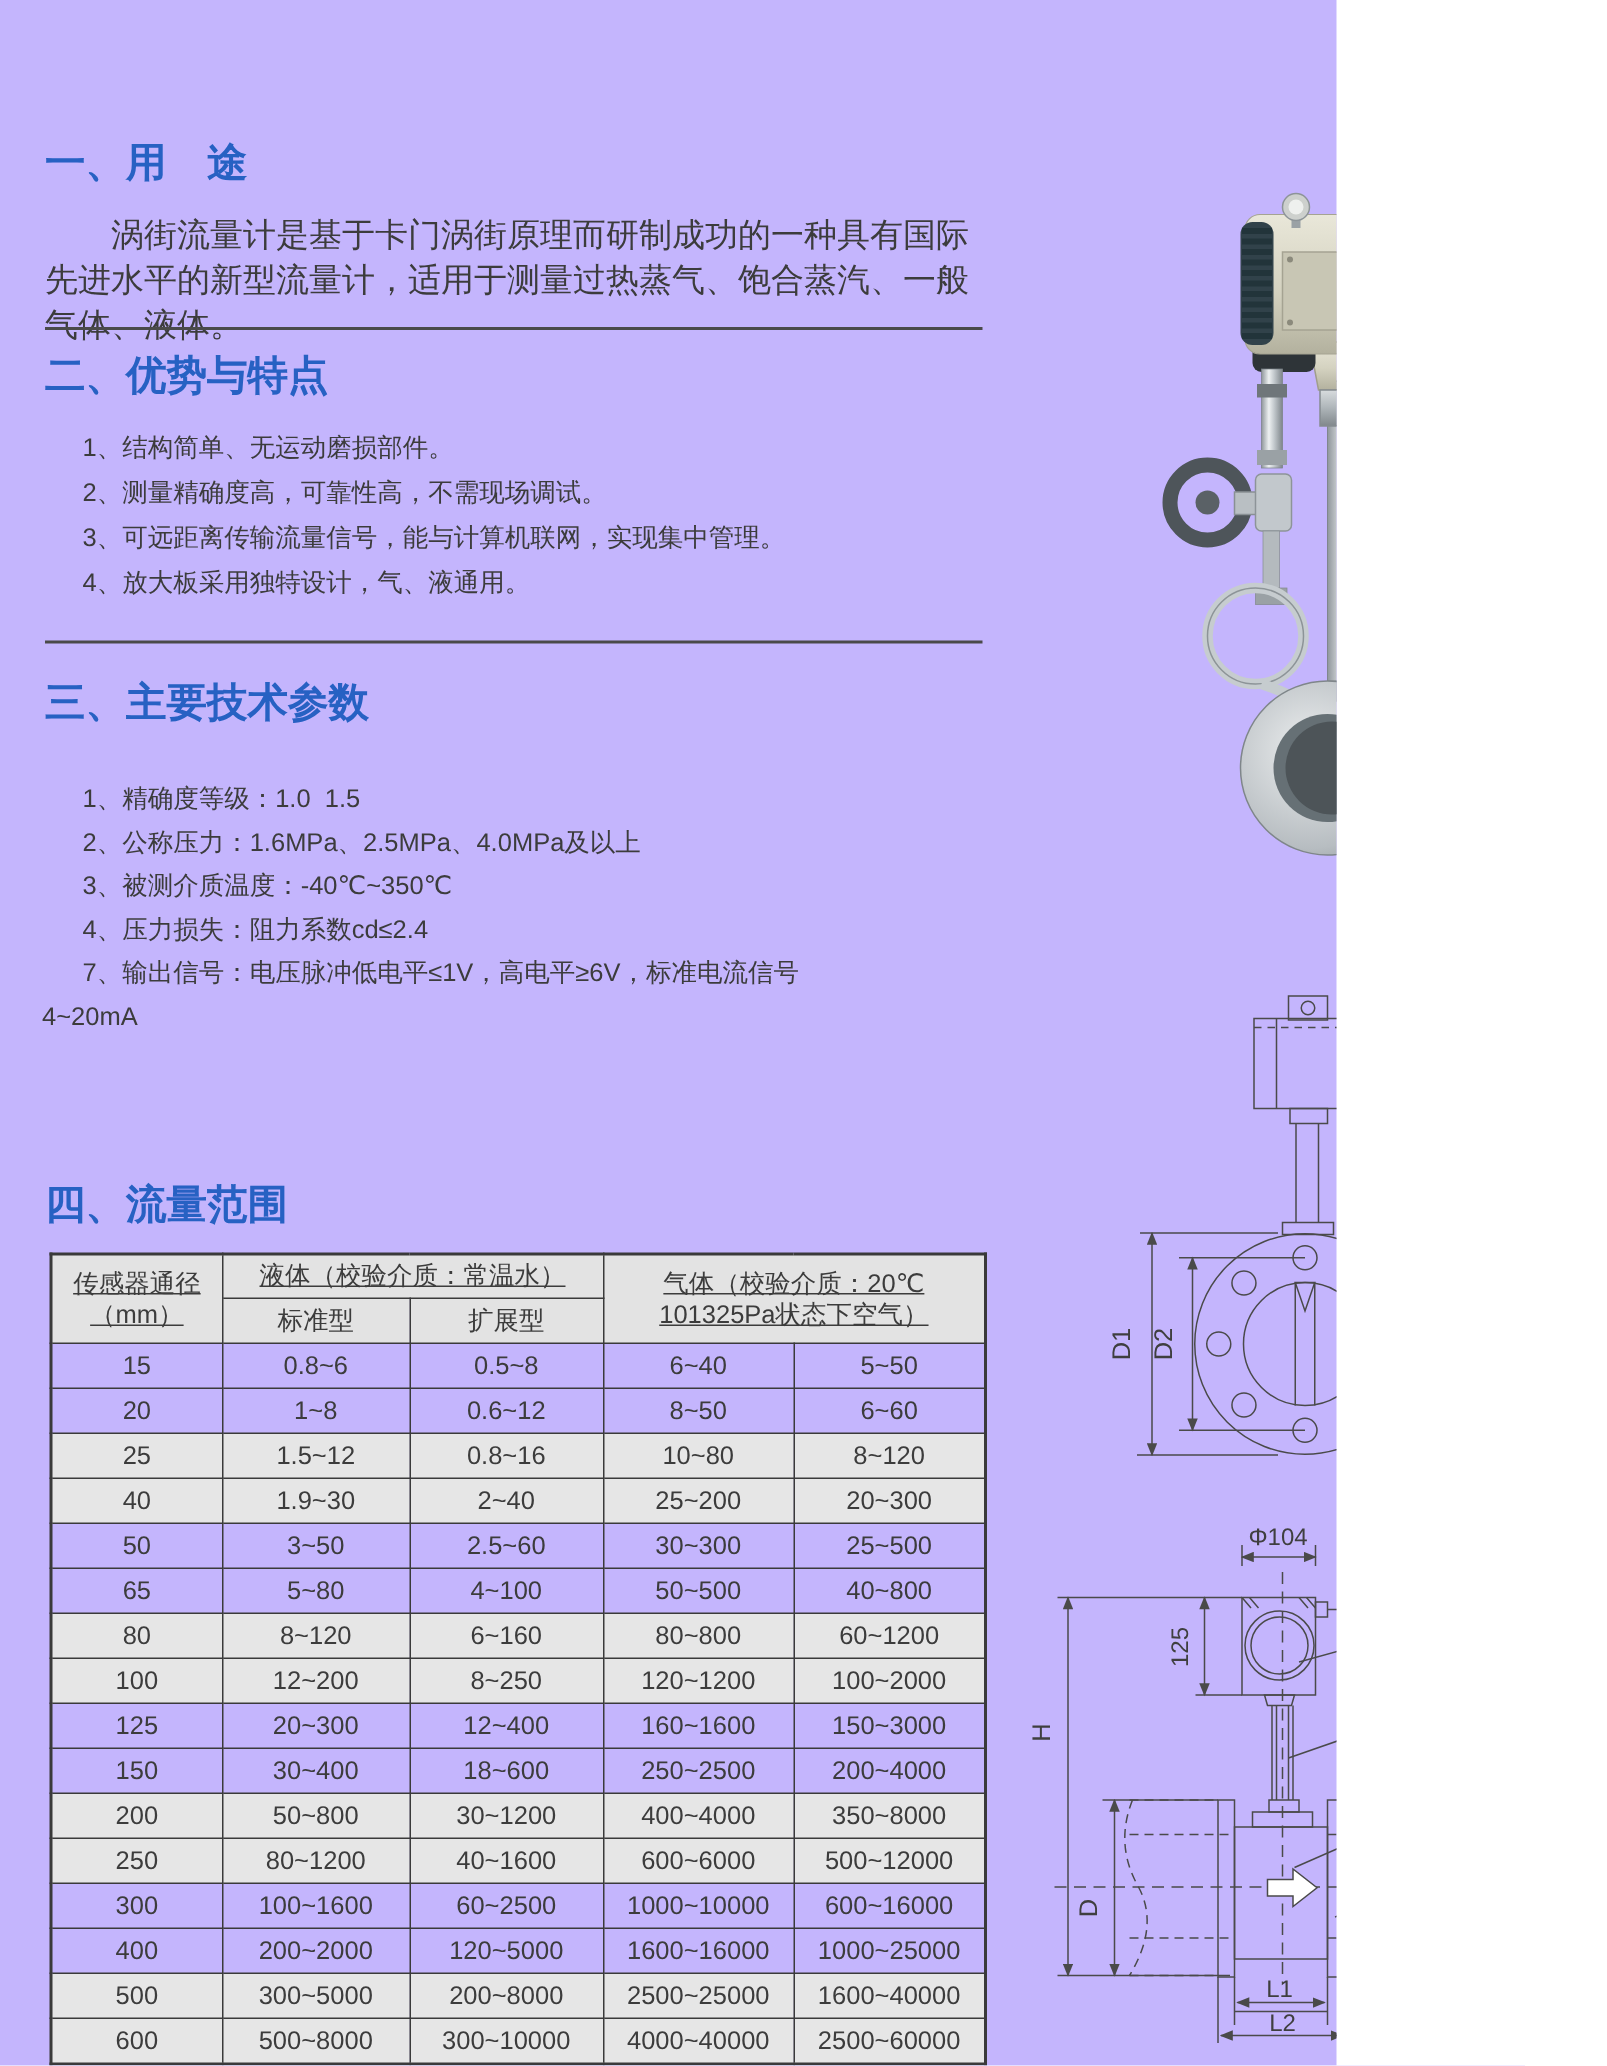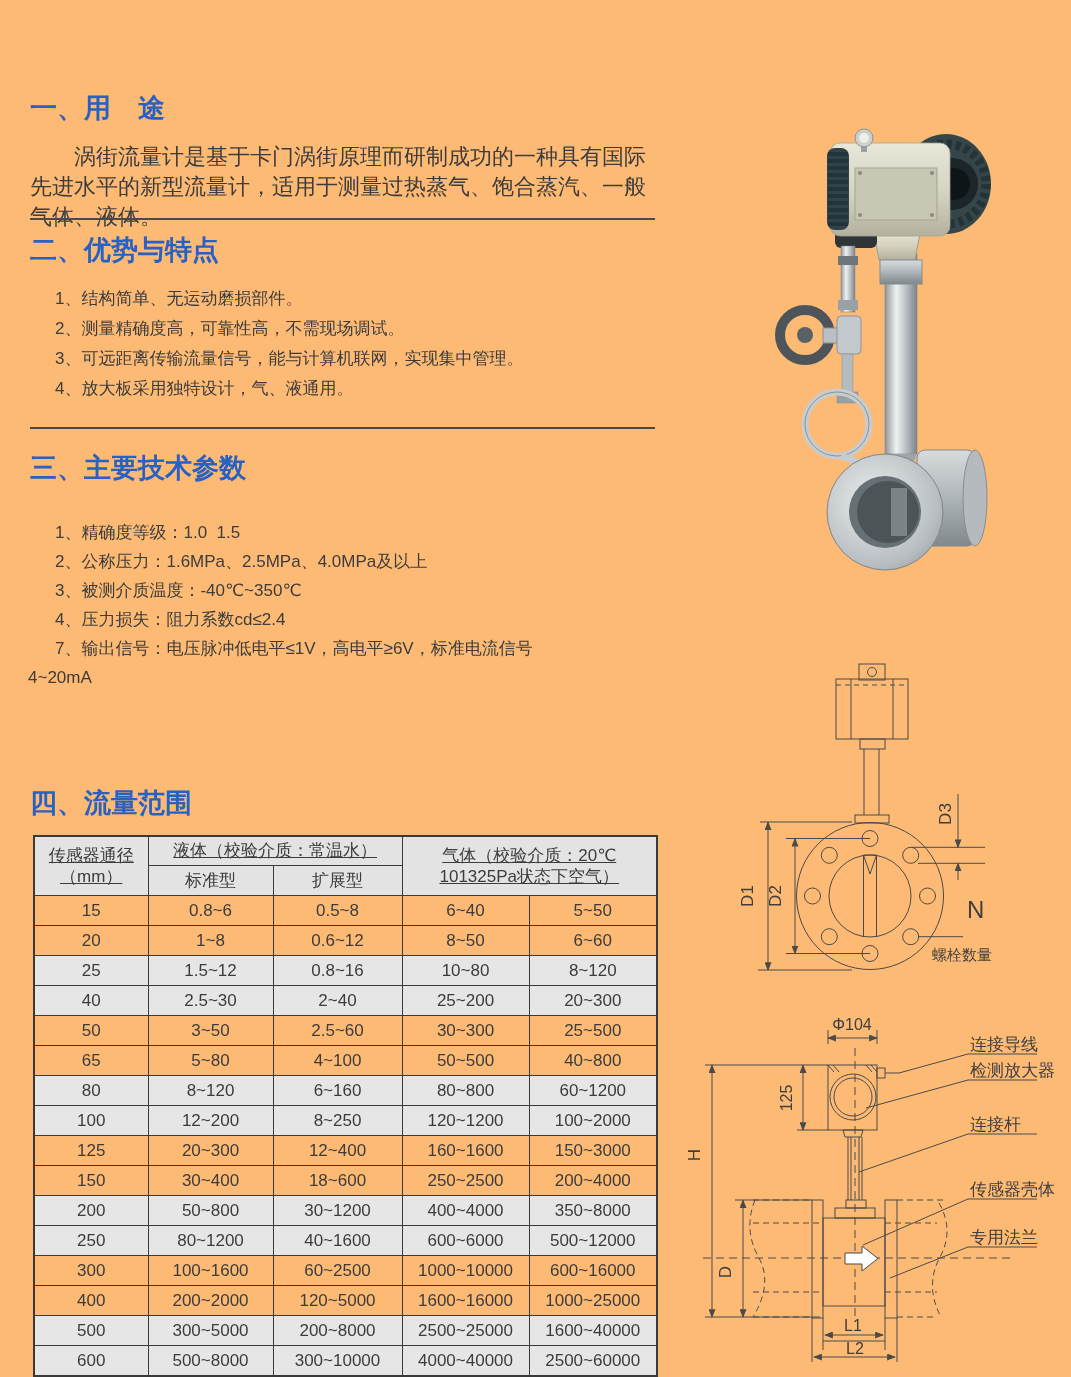--- a/index.html
+++ b/index.html
@@ -3,7 +3,7 @@
 <meta charset="utf-8">
 <style>
   html,body{margin:0;padding:0;background:#fff;}
-  .page{position:relative;width:1071px;height:1377px;background:#fdba74;
+  .page{position:relative;width:891px;height:1377px;background:#c4b5fd;
         font-family:"Liberation Sans","DejaVu Sans",sans-serif;color:#3d3d3d;overflow:hidden;}
   .h1{position:absolute;left:30px;font-size:27px;font-weight:bold;color:#2761c3;white-space:pre;}
   .para{position:absolute;left:30px;width:630px;font-size:22px;line-height:30px;color:#3c3c3c;text-indent:2em;}

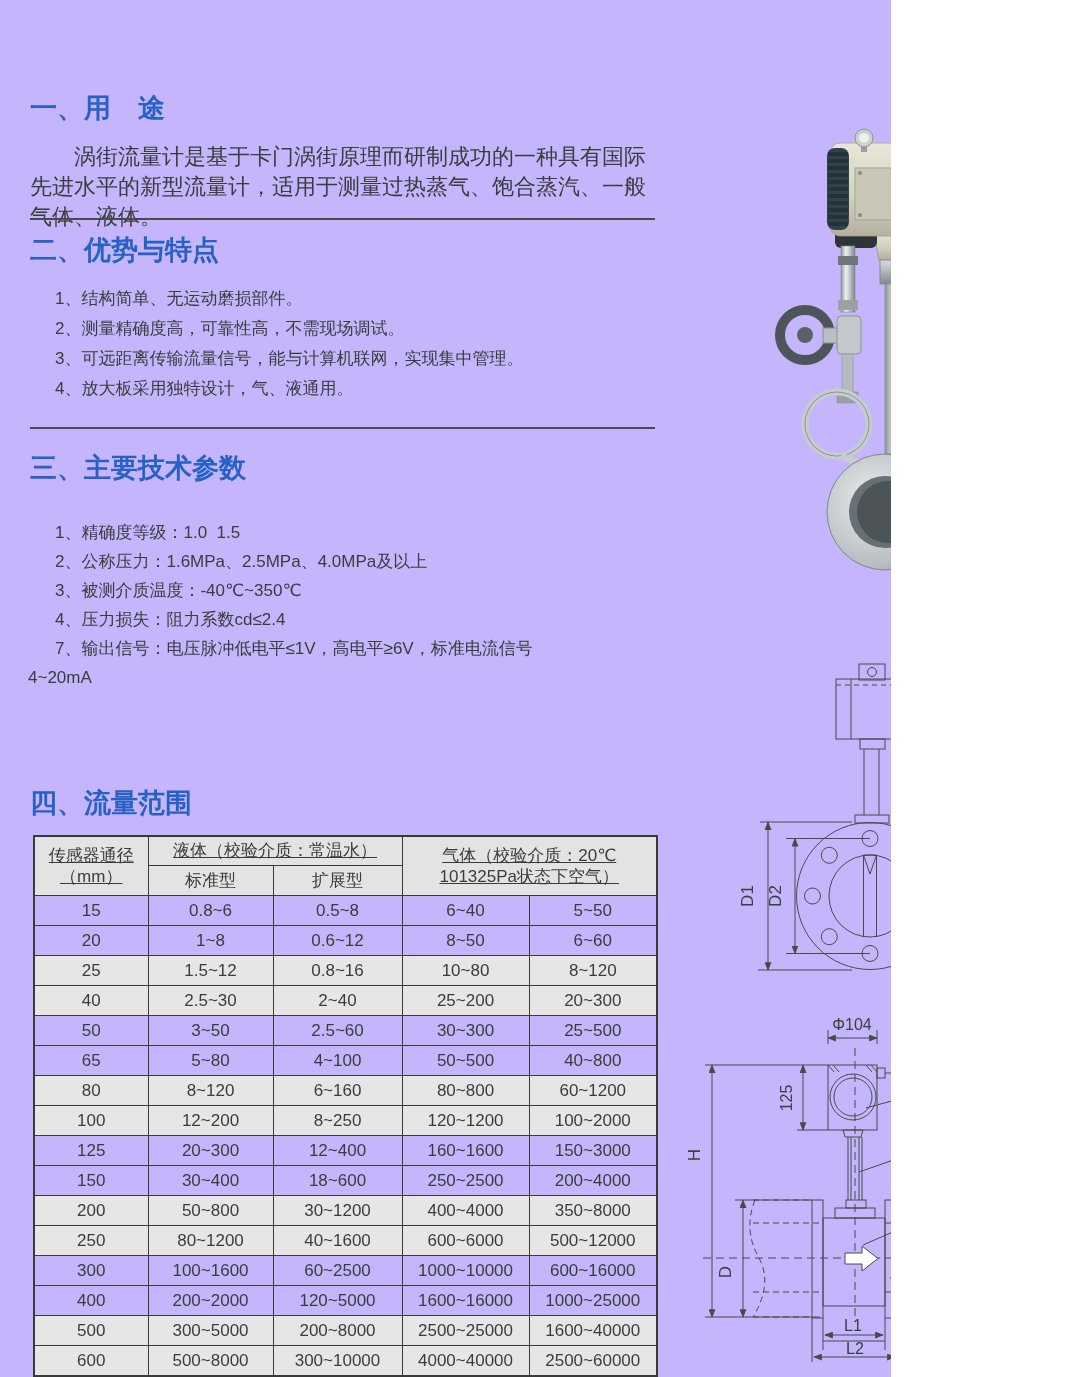--- a/index.html
+++ b/index.html
@@ -100,7 +100,7 @@
         </tr>
         <tr class="shaded">
           <td>40</td>
-          <td>2.5~30</td>
+          <td>1.9~30</td>
           <td>2~40</td>
           <td>25~200</td>
           <td>20~300</td>

